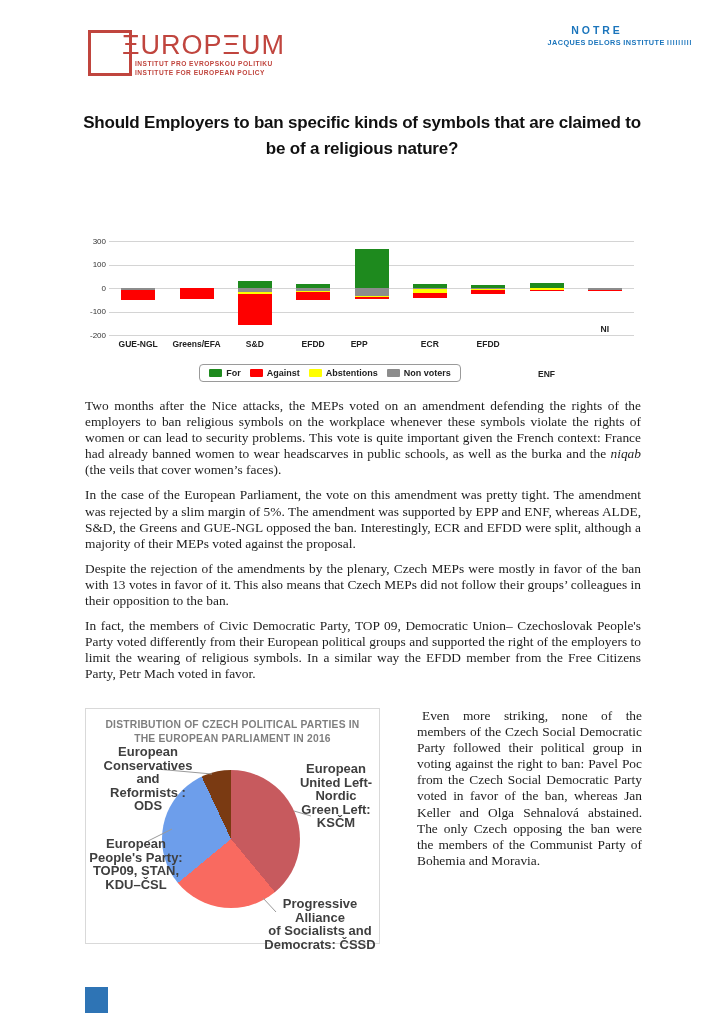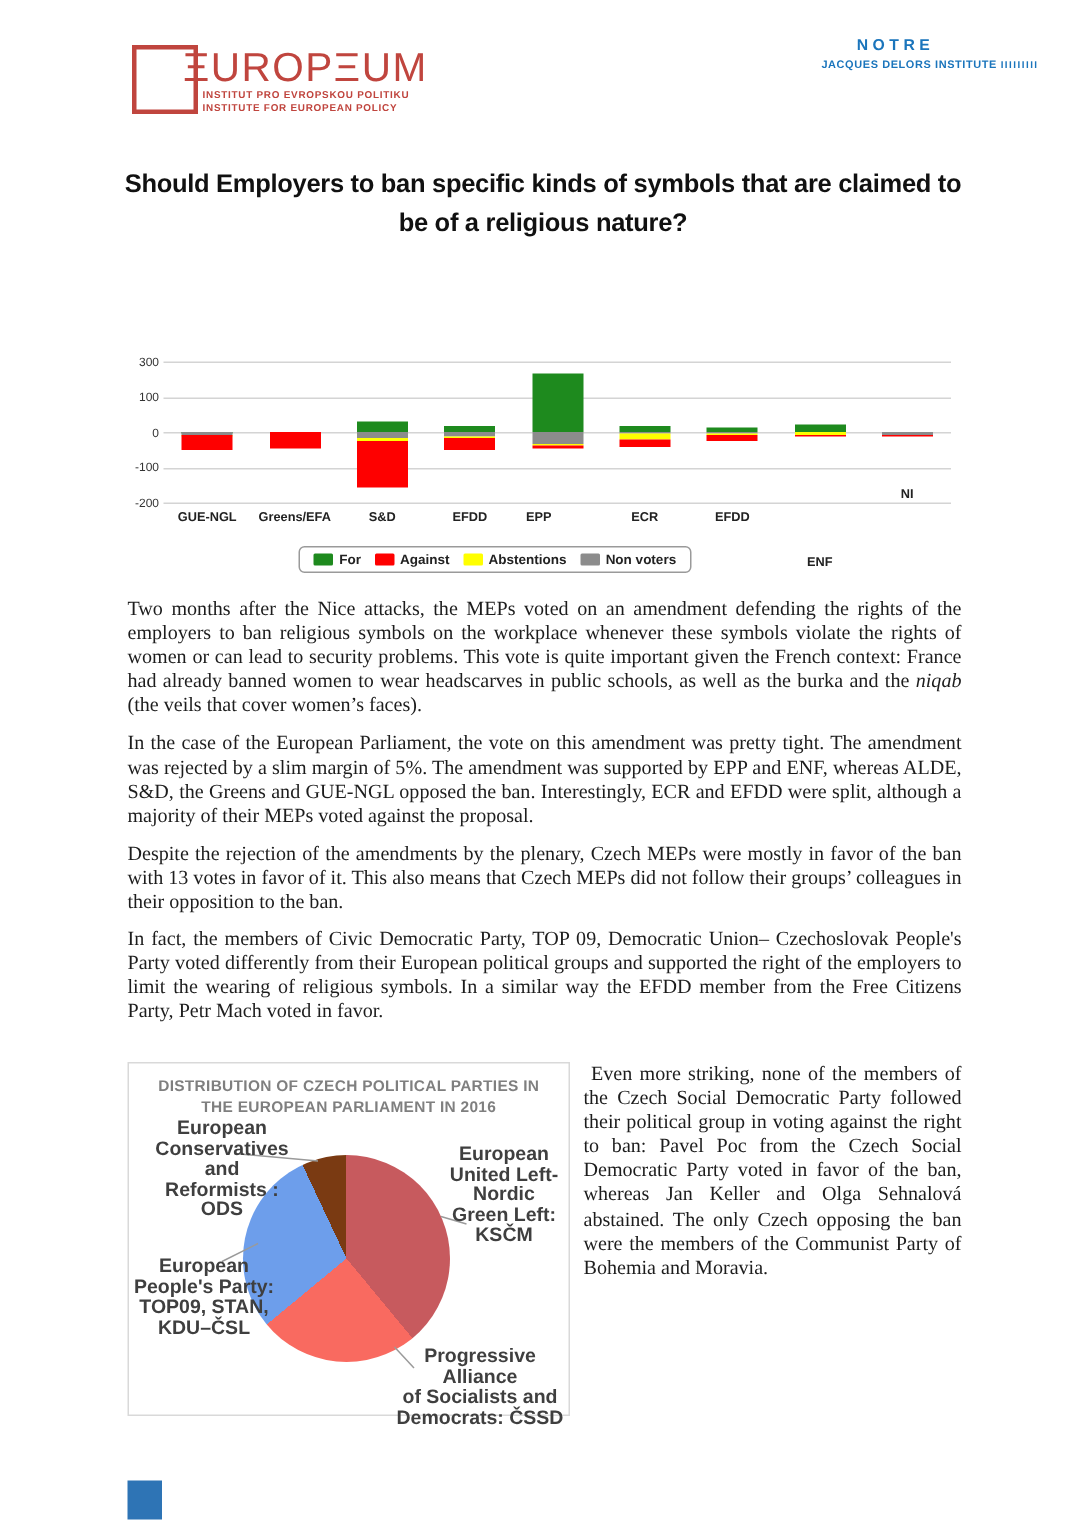--- a/index.html
+++ b/index.html
@@ -47,7 +47,7 @@
   .ital{font-style:italic;}
 
   
-  .twocol{position:absolute;left:85px;top:708px;width:557px;display:flex;}
+  .twocol{position:absolute;left:85px;top:708px;width:557px;display:flex;gap:28px;}
   .piebox{position:relative;width:295px;height:236px;border:1px solid #d9d9d9;background:#fff;
           box-sizing:border-box;flex:0 0 auto;}
   .pie-title{position:absolute;left:14px;top:9px;width:265px;text-align:center;

